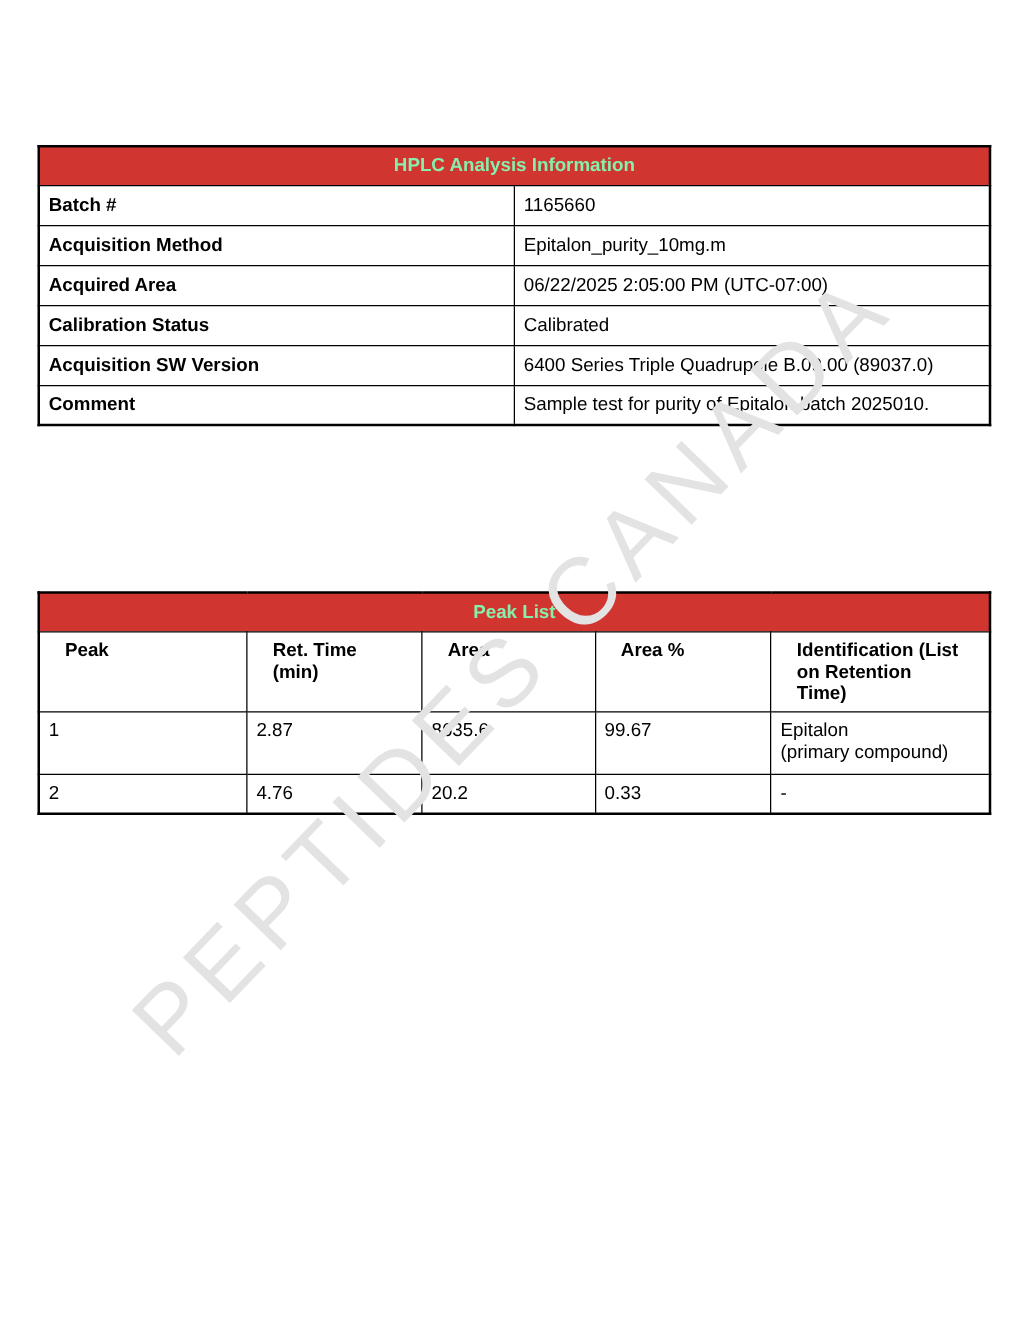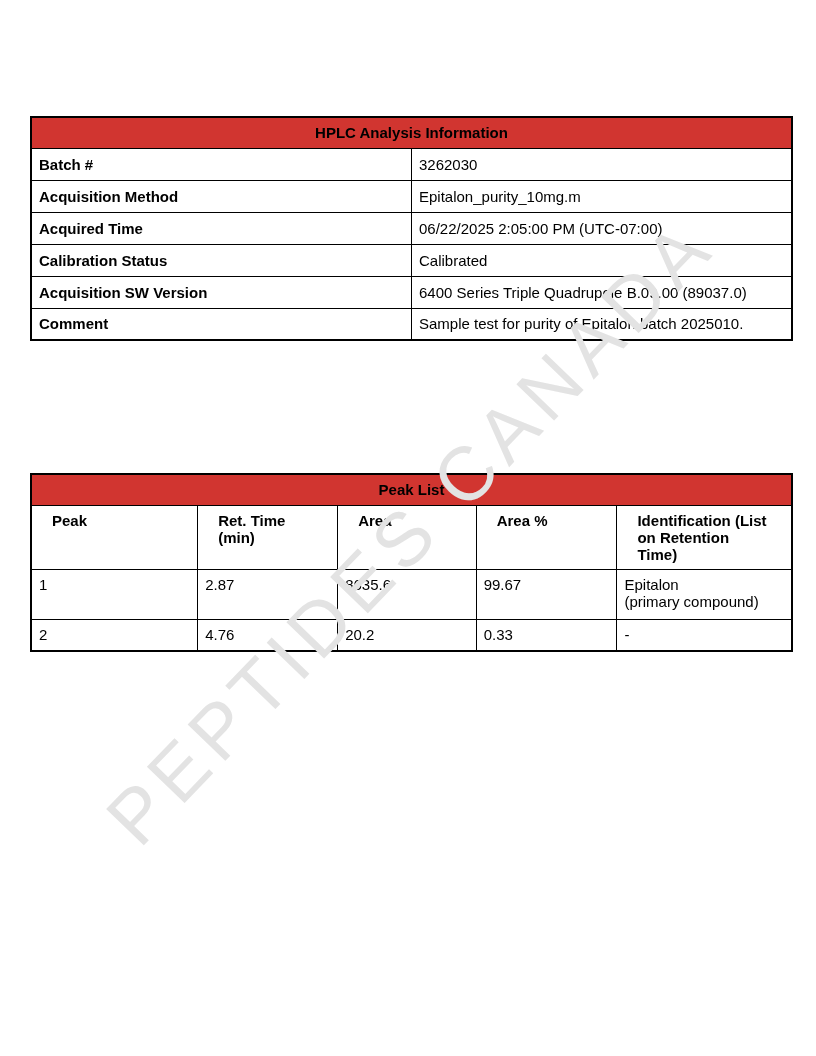--- a/index.html
+++ b/index.html
@@ -26,7 +26,7 @@
   .doc-table { border: 2px solid #000000; }
   .title-bar {
     background: #d13530;
-    color: #000000;
+    color: #86efac;
     font-weight: bold;
     font-size: 15px;
     text-align: center;

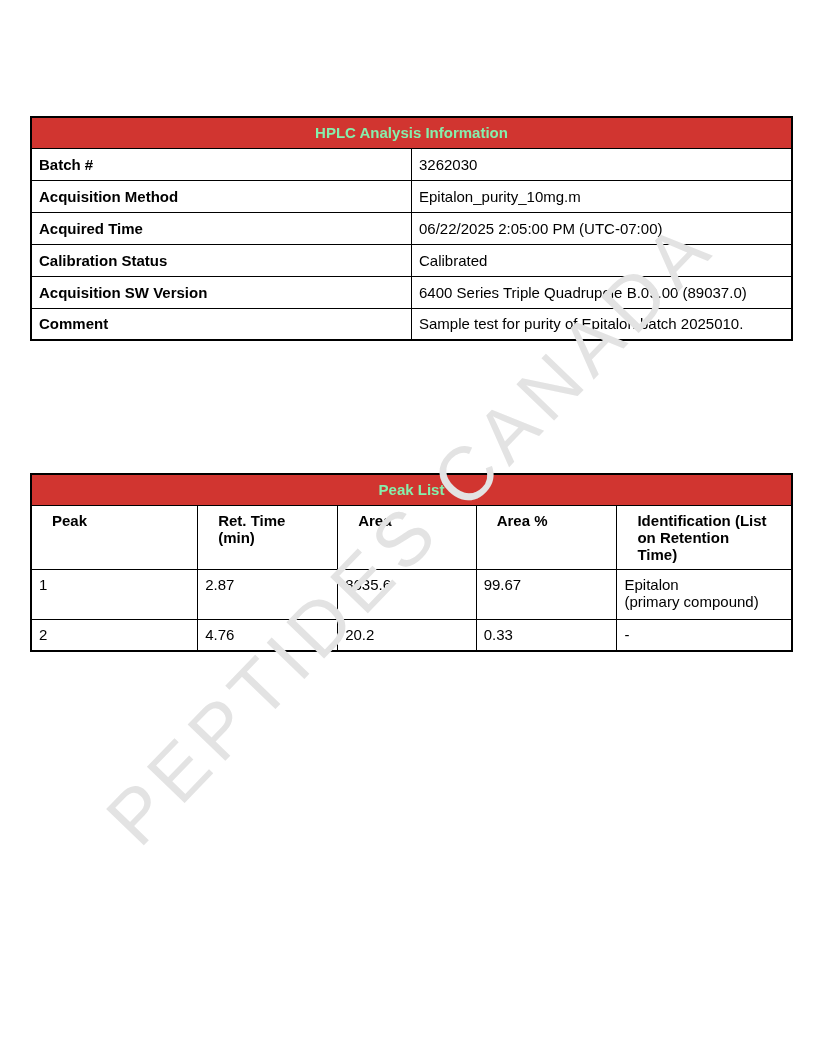--- a/index.html
+++ b/index.html
@@ -86,7 +86,7 @@
     </tr>
     <tr>
       <td class="label" style="width:50%">Batch #</td>
-      <td>3262030</td>
+      <td>1165660</td>
     </tr>
     <tr>
       <td class="label">Acquisition Method</td>

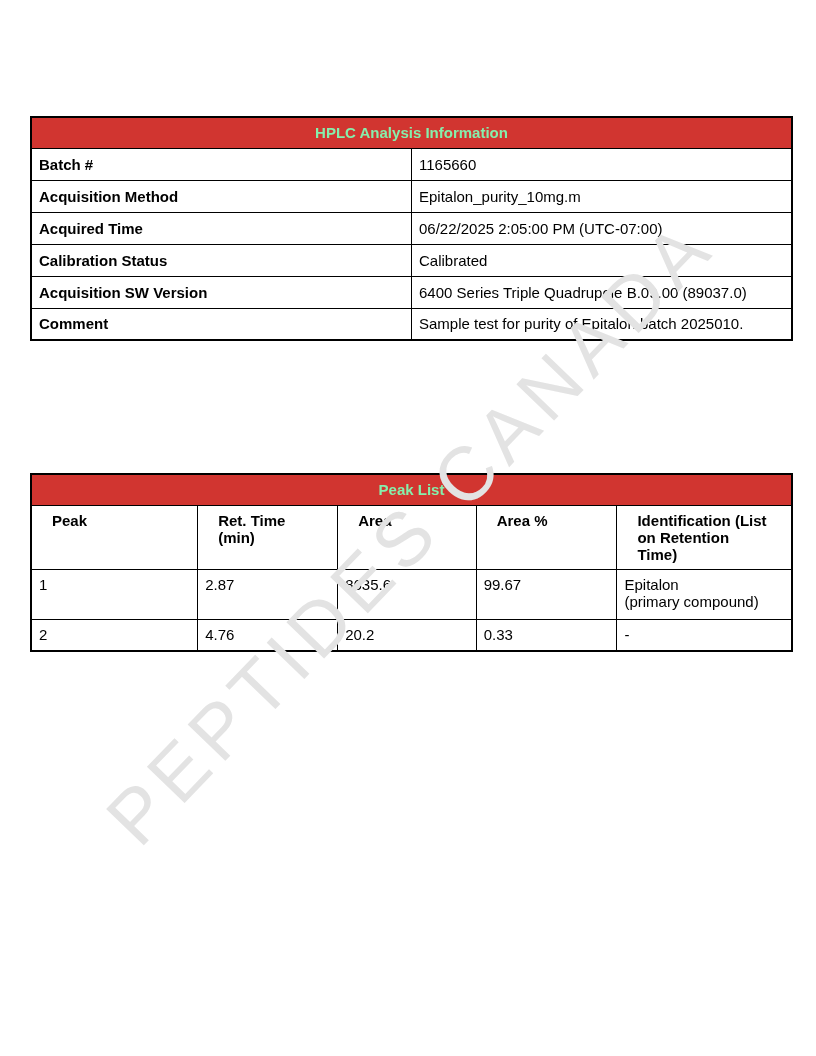--- a/index.html
+++ b/index.html
@@ -93,7 +93,7 @@
       <td>Epitalon_purity_10mg.m</td>
     </tr>
     <tr>
-      <td class="label">Acquired Time</td>
+      <td class="label">Acquired Area</td>
       <td>06/22/2025 2:05:00 PM (UTC-07:00)</td>
     </tr>
     <tr>

